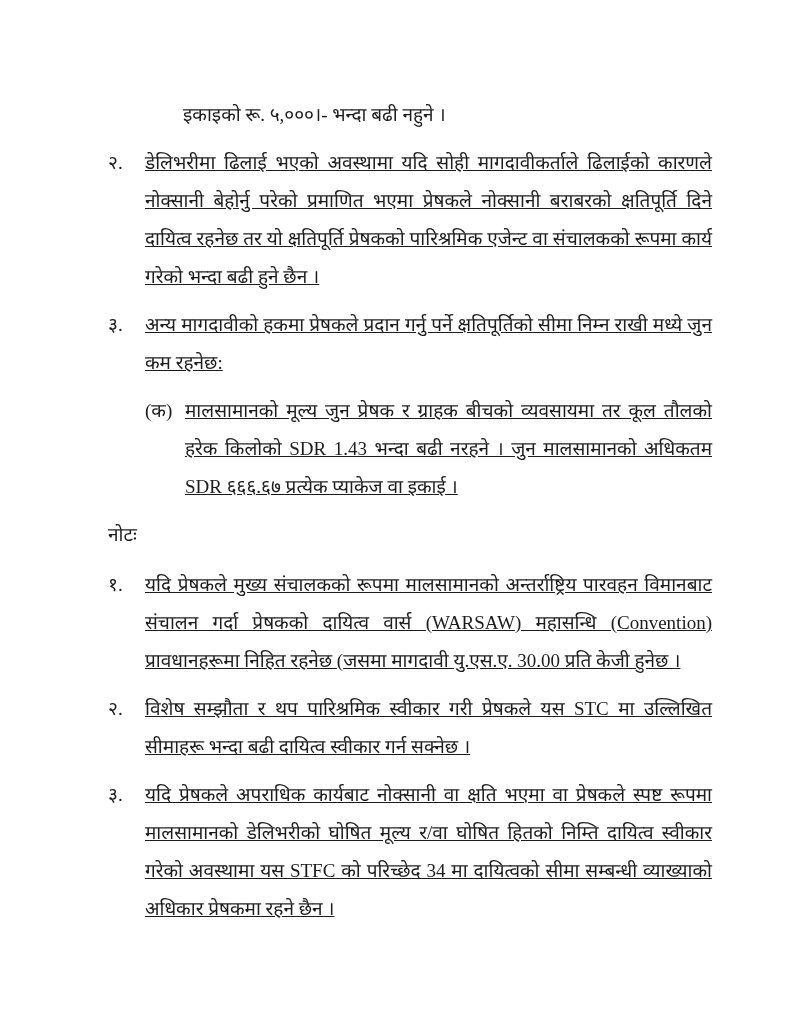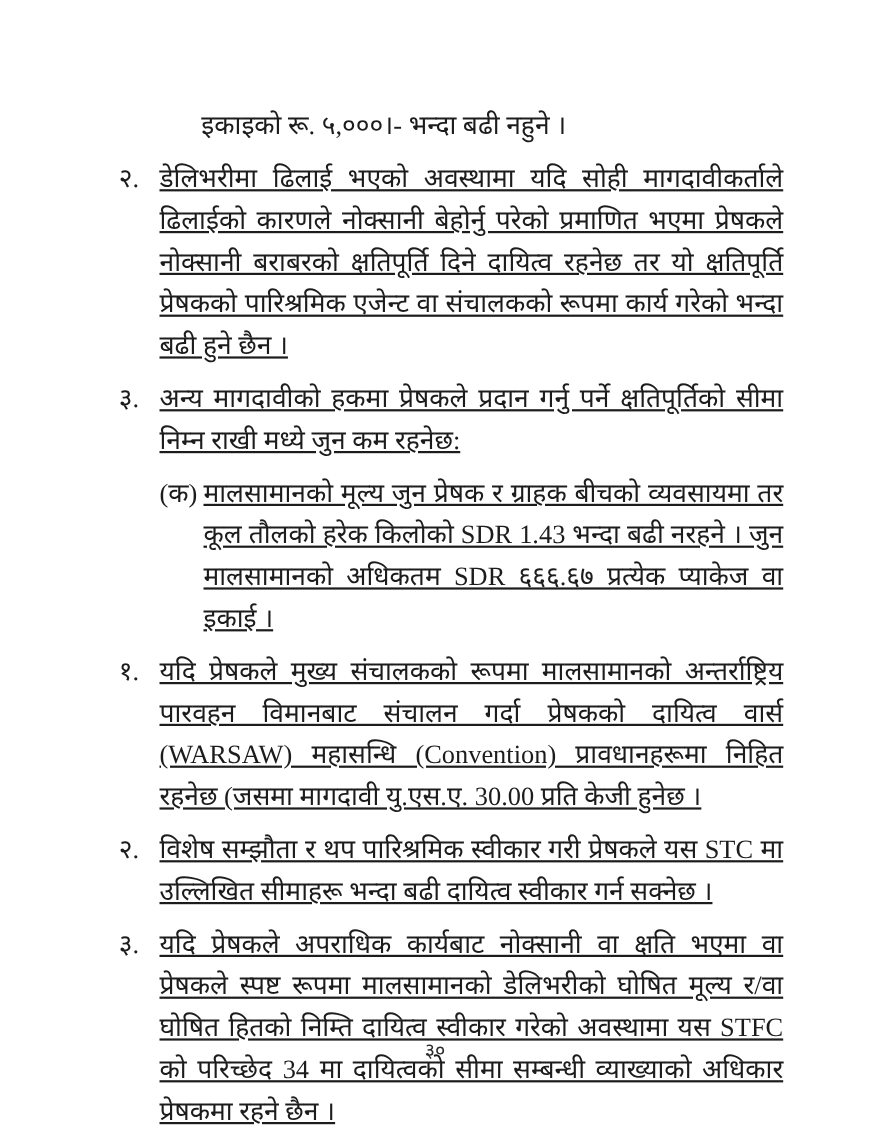--- a/index.html
+++ b/index.html
@@ -24,7 +24,7 @@
     width: 604px;
   }
   .line, .txt, .num, .heading {
-    font-size: 24px;
+    font-size: 19px;
     line-height: 38px;
   }
   .intro-line {

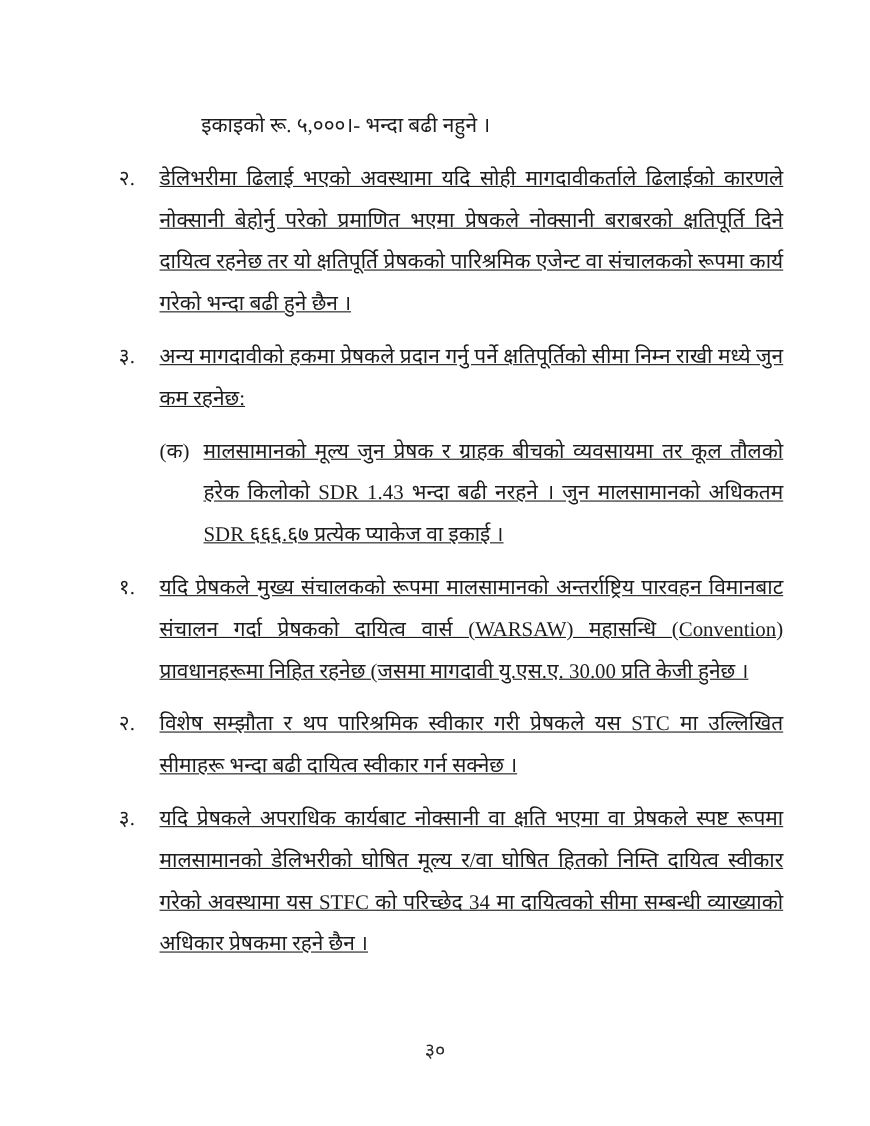--- a/index.html
+++ b/index.html
@@ -87,6 +87,7 @@
       <div class="txt">मालसामानको मूल्य जुन प्रेषक र ग्राहक बीचको व्यवसायमा तर कूल तौलको हरेक किलोको SDR 1.43 भन्दा बढी नरहने । जुन मालसामानको अधिकतम SDR ६६६.६७ प्रत्येक प्याकेज वा इकाई ।</div>
     </div>
 
+    <div class="heading">नोटः</div>
 
     <div class="item">
       <span class="num">१.</span>

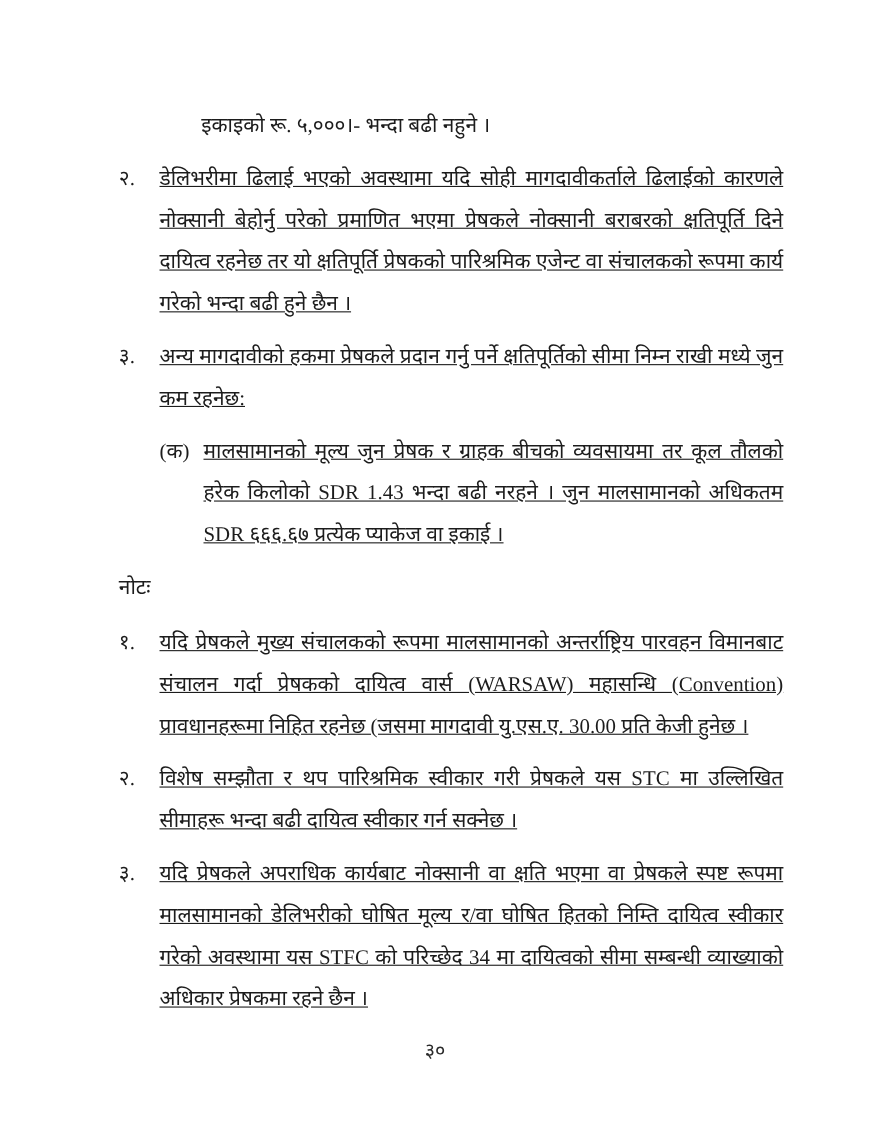--- a/index.html
+++ b/index.html
@@ -106,7 +106,6 @@
 
   </div>
 
-  <div class="page-number">३०</div>
 </div>
 
 </body></html>

